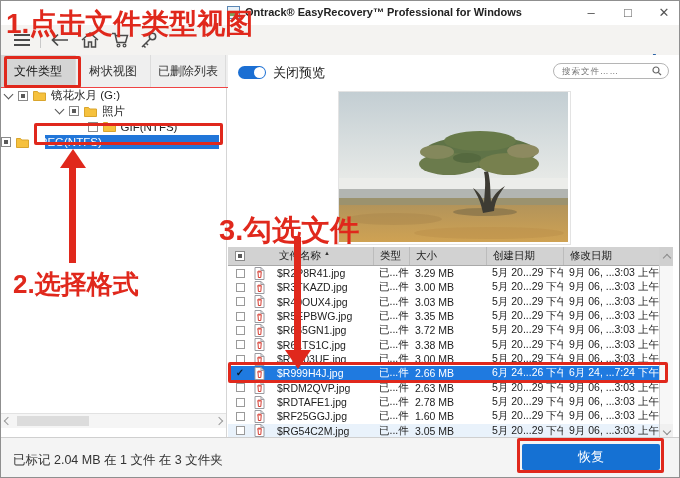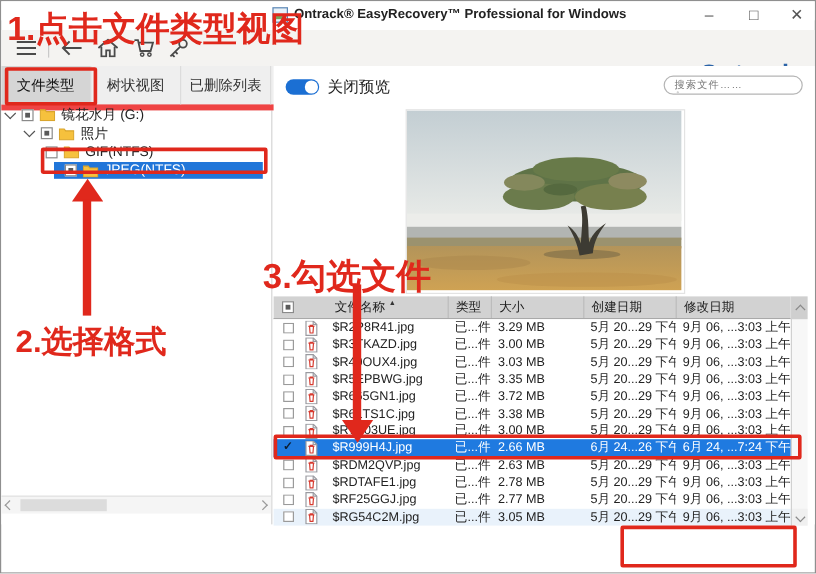--- a/index.html
+++ b/index.html
@@ -25,7 +25,7 @@
   .left-panel{position:absolute;left:0;top:54px;width:226px;height:382px;background:#fff;
               border-right:1px solid #d5d5d5;box-sizing:border-box;}
   .tabbar{position:absolute;left:0;top:0;width:268px;height:32px;background:#efefef;
-          border-bottom:5px solid #ef4444;display:flex;}
+          border-bottom:1px solid #ef4444;display:flex;}
   .tab{width:75px;height:32px;line-height:32px;text-align:center;font-size:12px;color:#333;
        border-right:1px solid #dcdcdc;box-sizing:border-box;cursor:pointer;}
   .tab.active{background:#d5d5d5;color:#111;}

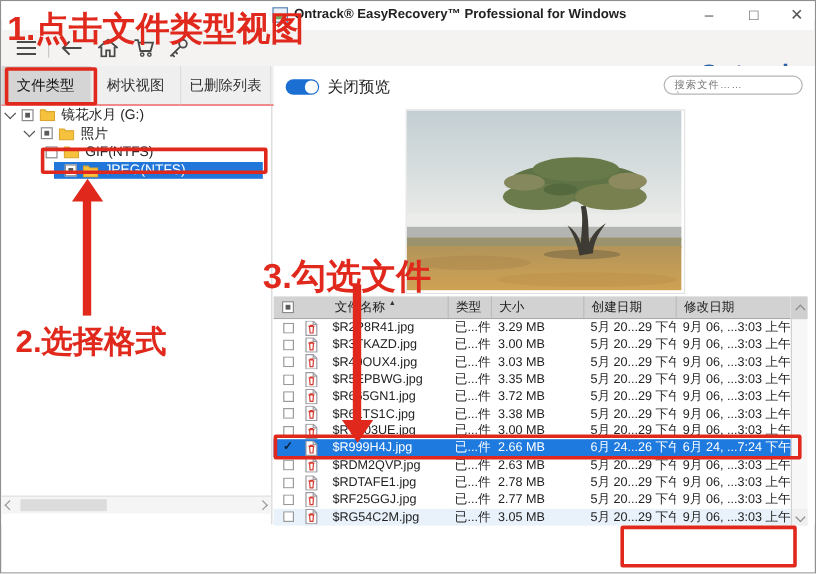--- a/index.html
+++ b/index.html
@@ -56,7 +56,7 @@
   .toggle .knob{position:absolute;right:1px;top:1px;width:11px;height:11px;border-radius:50%;background:#fff;}
   .toggle-label{position:absolute;left:45px;top:9px;font-size:13px;color:#222;}
   .searchbox{position:absolute;left:325px;top:8px;width:116px;height:16px;border:1px solid #b5b5b5;
-             border-radius:9px;background:#fff;display:flex;padding:0 6px;box-sizing:border-box;flex-direction:column;}
+             border-radius:9px;background:#fff;display:flex;align-items:center;padding:0 6px;box-sizing:border-box;}
   .searchbox input{border:none;outline:none;width:88px;font-size:8.5px;letter-spacing:1px;color:#444;
                    background:transparent;font-family:"Liberation Sans",sans-serif;}
   .preview{position:absolute;left:110px;top:36px;width:231px;height:152px;border:1px solid #e3e3e3;}

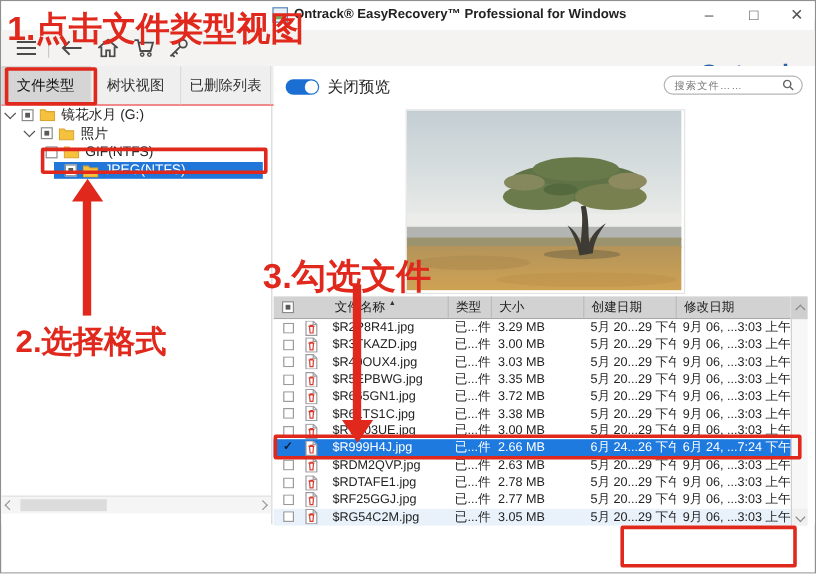--- a/index.html
+++ b/index.html
@@ -161,7 +161,7 @@
           </span>
           <span>镜花水月 (G:)</span>
         </div>
-        <div class="tree-row" style="padding-left: 20px;">
+        <div class="tree-row" style="padding-left: 20px; margin-left: 35px;">
           <span class="chev"></span>
           <span class="cbx partial"></span>
           <span class="ficon">

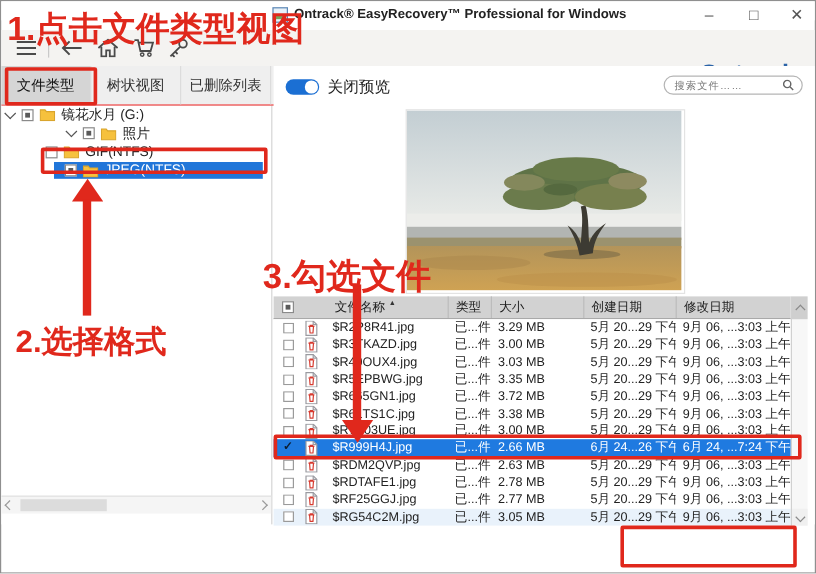--- a/index.html
+++ b/index.html
@@ -171,7 +171,7 @@
           </span>
           <span>照片</span>
         </div>
-        <div class="tree-row" style="padding-left: 37px;">
+        <div class="tree-row" style="padding-left: 37px; justify-content: center;">
           <span class="cbx"></span>
           <span class="ficon">
             <svg width="13" height="11" viewBox="0 0 13 11">

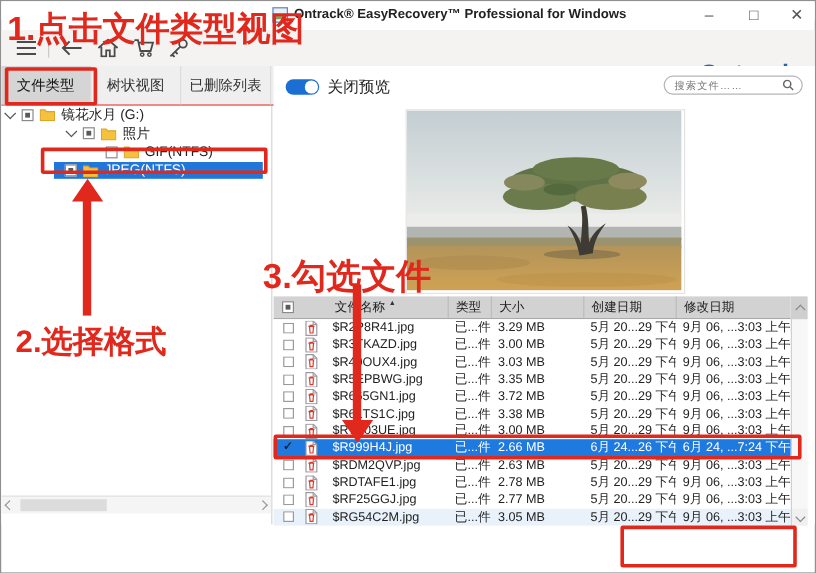--- a/index.html
+++ b/index.html
@@ -180,7 +180,7 @@
           </span>
           <span>GIF(NTFS)</span>
         </div>
-        <div class="tree-row sel" style="padding-left: 53px;">
+        <div class="tree-row sel" style="">
           <div class="sel-bg"></div>
           <span class="cbx partial"></span>
           <span class="ficon">

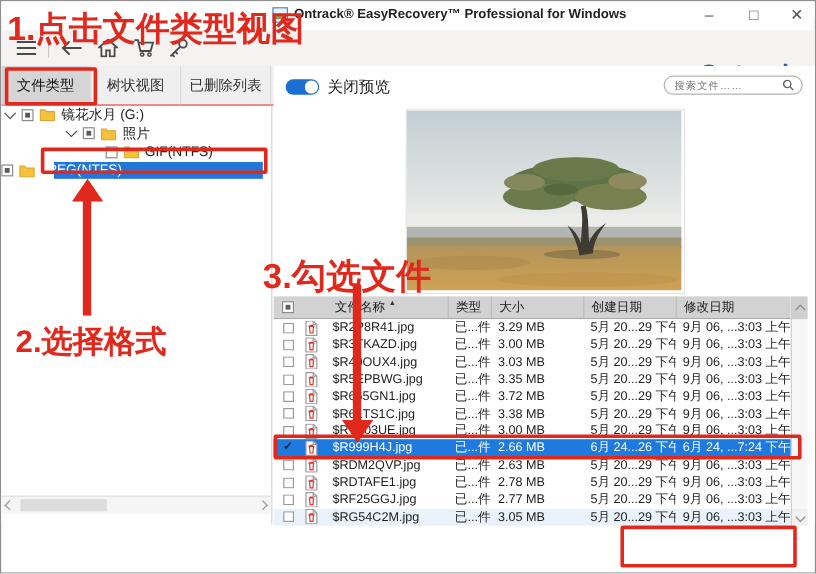--- a/index.html
+++ b/index.html
@@ -441,7 +441,7 @@
             </div>
             <div class="ccell">$RF25GGJ.jpg</div>
             <div class="ccell">已...件</div>
-            <div class="ccell">2.77 MB</div>
+            <div class="ccell">1.60 MB</div>
             <div class="ccell">5月 20...29 下午</div>
             <div class="ccell">9月 06, ...3:03 上午</div>
           </div>

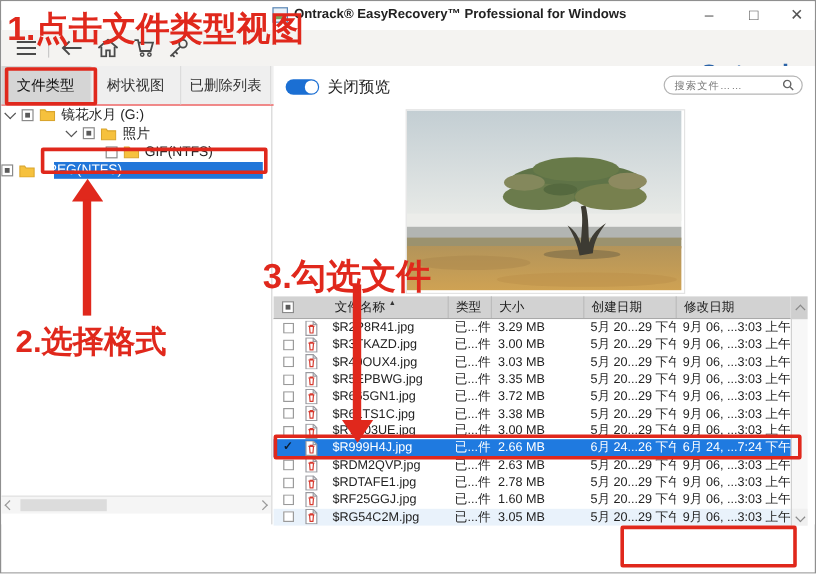--- a/index.html
+++ b/index.html
@@ -474,6 +474,10 @@
     </div>
   </div>
 
+  <div class="footer">
+    <div class="status">已标记 2.04 MB 在 1 文件 在 3 文件夹</div>
+    <div class="recover-btn">恢复</div>
+  </div>
 
   <div class="ann" style="left:5px;top:4px;font-size:28px;">1.点击文件类型视图</div>
   <div class="ann" style="left:12px;top:266px;font-size:26px;">2.选择格式</div>

